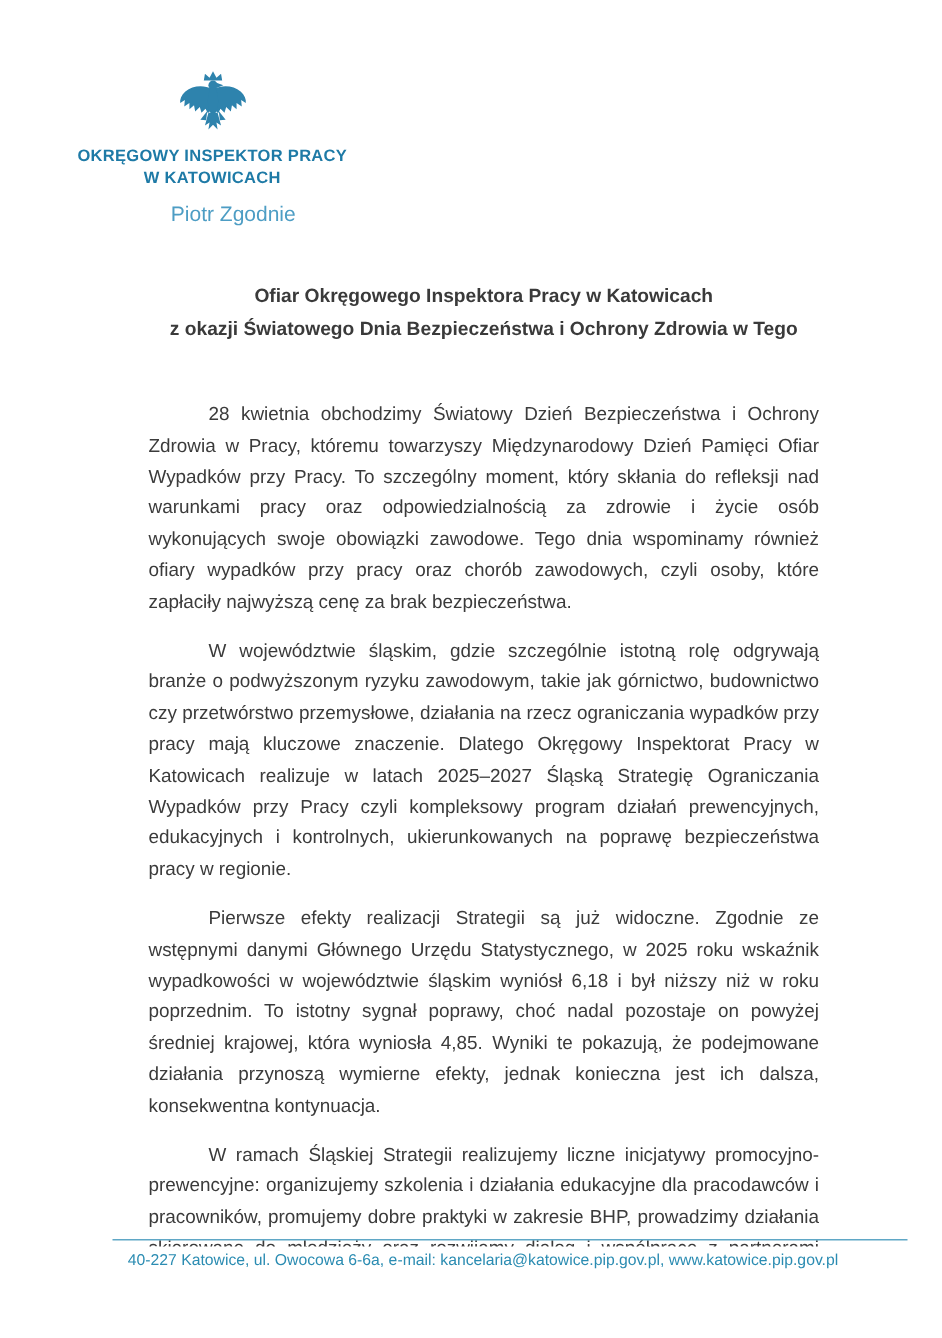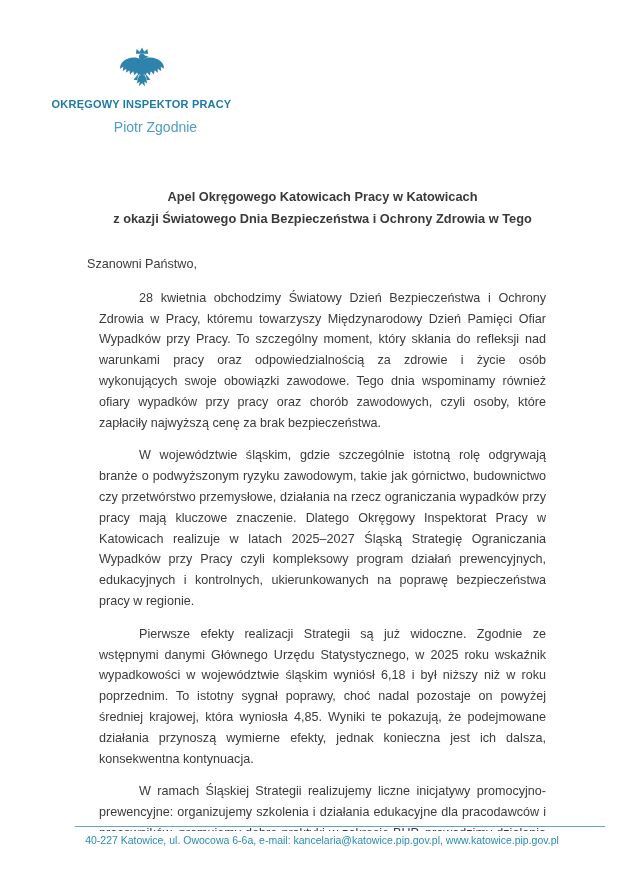--- a/index.html
+++ b/index.html
@@ -132,6 +132,7 @@
       </svg>
     </div>
     <div class="inst-line1">OKRĘGOWY INSPEKTOR PRACY</div>
+    <div class="inst-line2">W KATOWICACH</div>
     <div class="signatory">Piotr Zgodnie</div>
   </header>
 

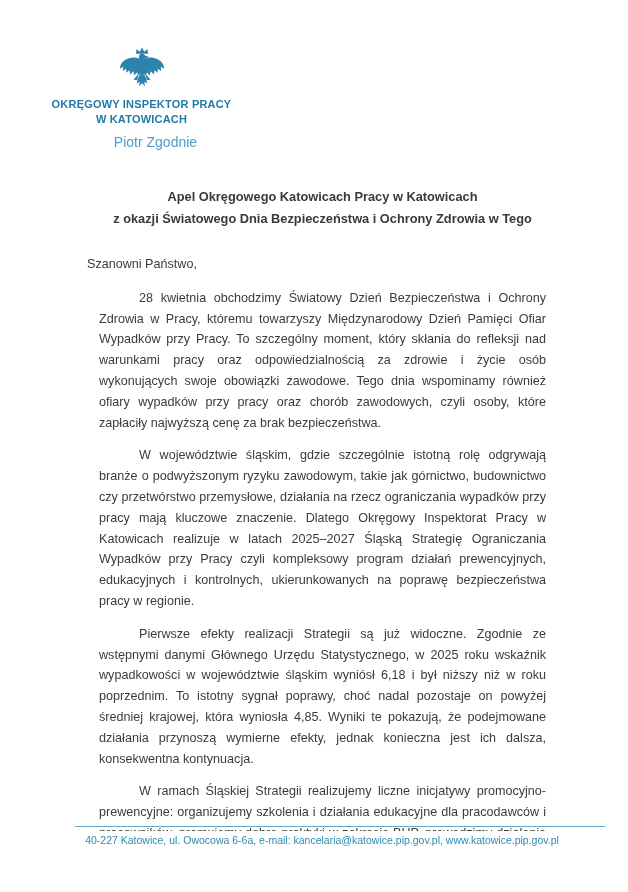--- a/index.html
+++ b/index.html
@@ -137,7 +137,7 @@
   </header>
 
   <section class="title-block">
-    <div>Apel Okręgowego Katowicach Pracy w Katowicach</div>
+    <div>Ofiar Okręgowego Inspektora Pracy w Katowicach</div>
     <div>z okazji Światowego Dnia Bezpieczeństwa i Ochrony Zdrowia w Tego</div>
   </section>
 

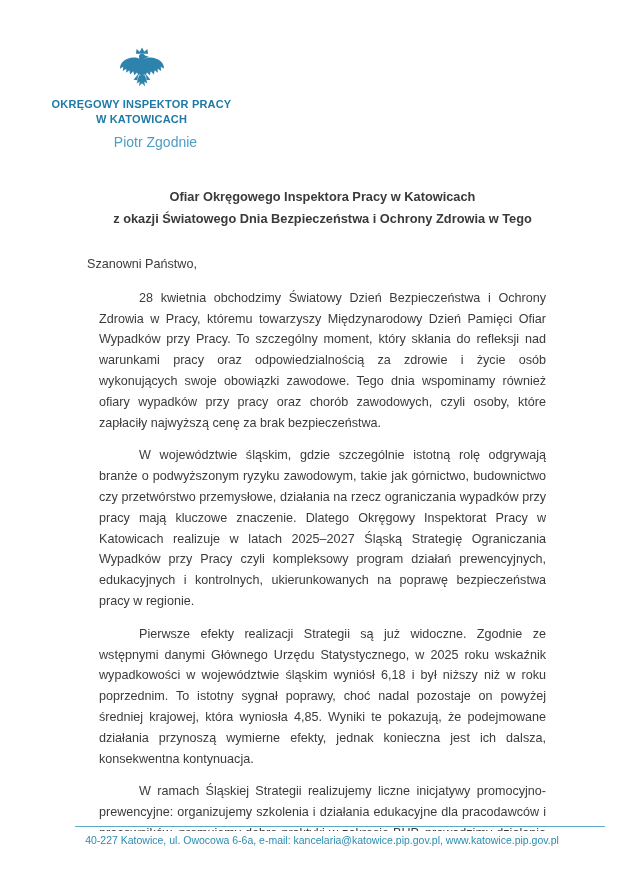--- a/index.html
+++ b/index.html
@@ -142,7 +142,6 @@
   </section>
 
   <section class="body-block">
-    <p class="salutation">Szanowni Państwo,</p>
     <p class="para">28 kwietnia obchodzimy Światowy Dzień Bezpieczeństwa i Ochrony Zdrowia w Pracy, któremu towarzyszy Międzynarodowy Dzień Pamięci Ofiar Wypadków przy Pracy. To szczególny moment, który skłania do refleksji nad warunkami pracy oraz odpowiedzialnością za zdrowie i życie osób wykonujących swoje obowiązki zawodowe. Tego dnia wspominamy również ofiary wypadków przy pracy oraz chorób zawodowych, czyli osoby, które zapłaciły najwyższą cenę za brak bezpieczeństwa.</p>
     <p class="para">W województwie śląskim, gdzie szczególnie istotną rolę odgrywają branże o podwyższonym ryzyku zawodowym, takie jak górnictwo, budownictwo czy przetwórstwo przemysłowe, działania na rzecz ograniczania wypadków przy pracy mają kluczowe znaczenie. Dlatego Okręgowy Inspektorat Pracy w Katowicach realizuje w latach 2025–2027 Śląską Strategię Ograniczania Wypadków przy Pracy czyli kompleksowy program działań prewencyjnych, edukacyjnych i kontrolnych, ukierunkowanych na poprawę bezpieczeństwa pracy w regionie.</p>
     <p class="para">Pierwsze efekty realizacji Strategii są już widoczne. Zgodnie ze wstępnymi danymi Głównego Urzędu Statystycznego, w 2025 roku wskaźnik wypadkowości w województwie śląskim wyniósł 6,18 i był niższy niż w roku poprzednim. To istotny sygnał poprawy, choć nadal pozostaje on powyżej średniej krajowej, która wyniosła 4,85. Wyniki te pokazują, że podejmowane działania przynoszą wymierne efekty, jednak konieczna jest ich dalsza, konsekwentna kontynuacja.</p>

